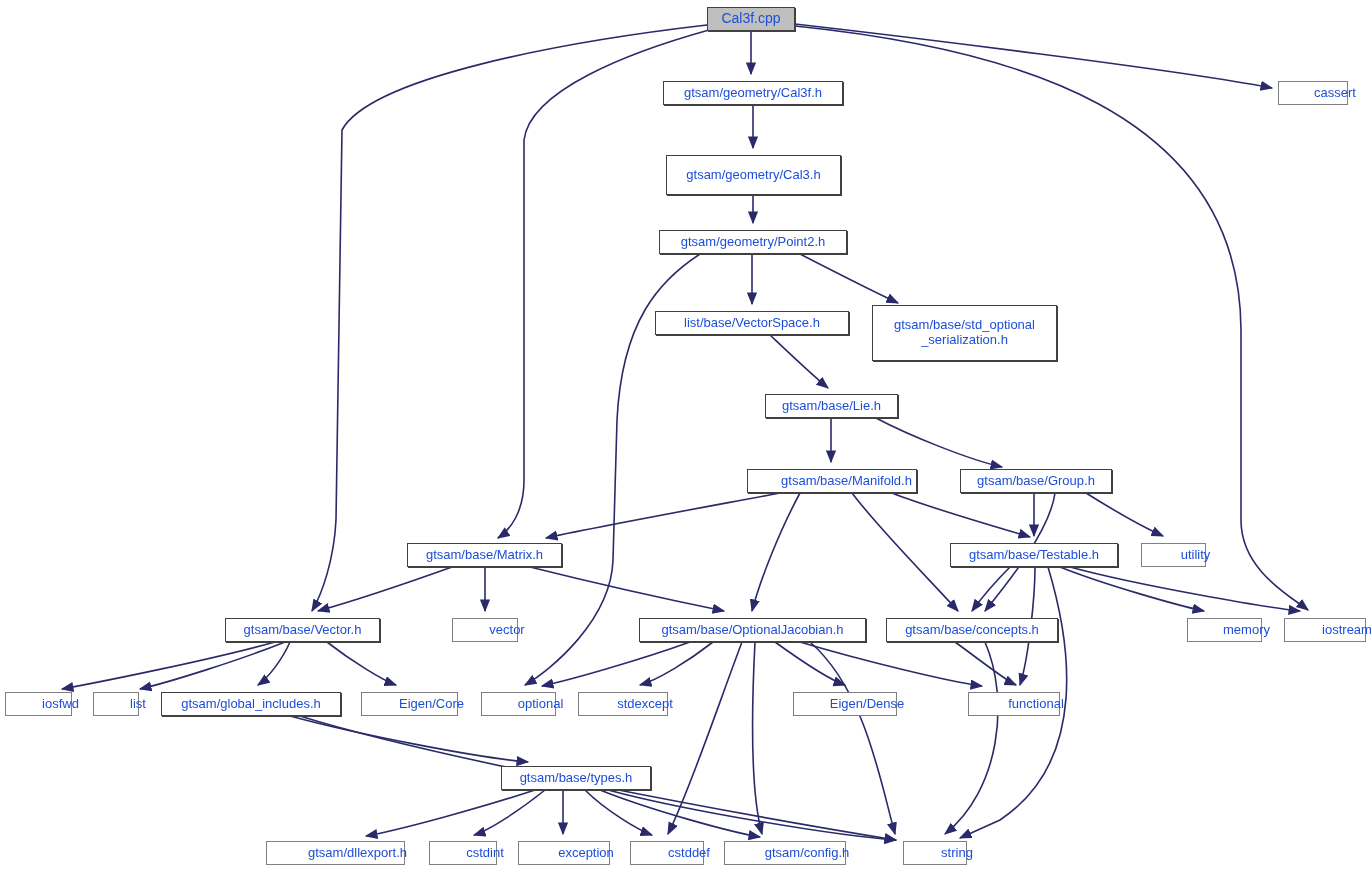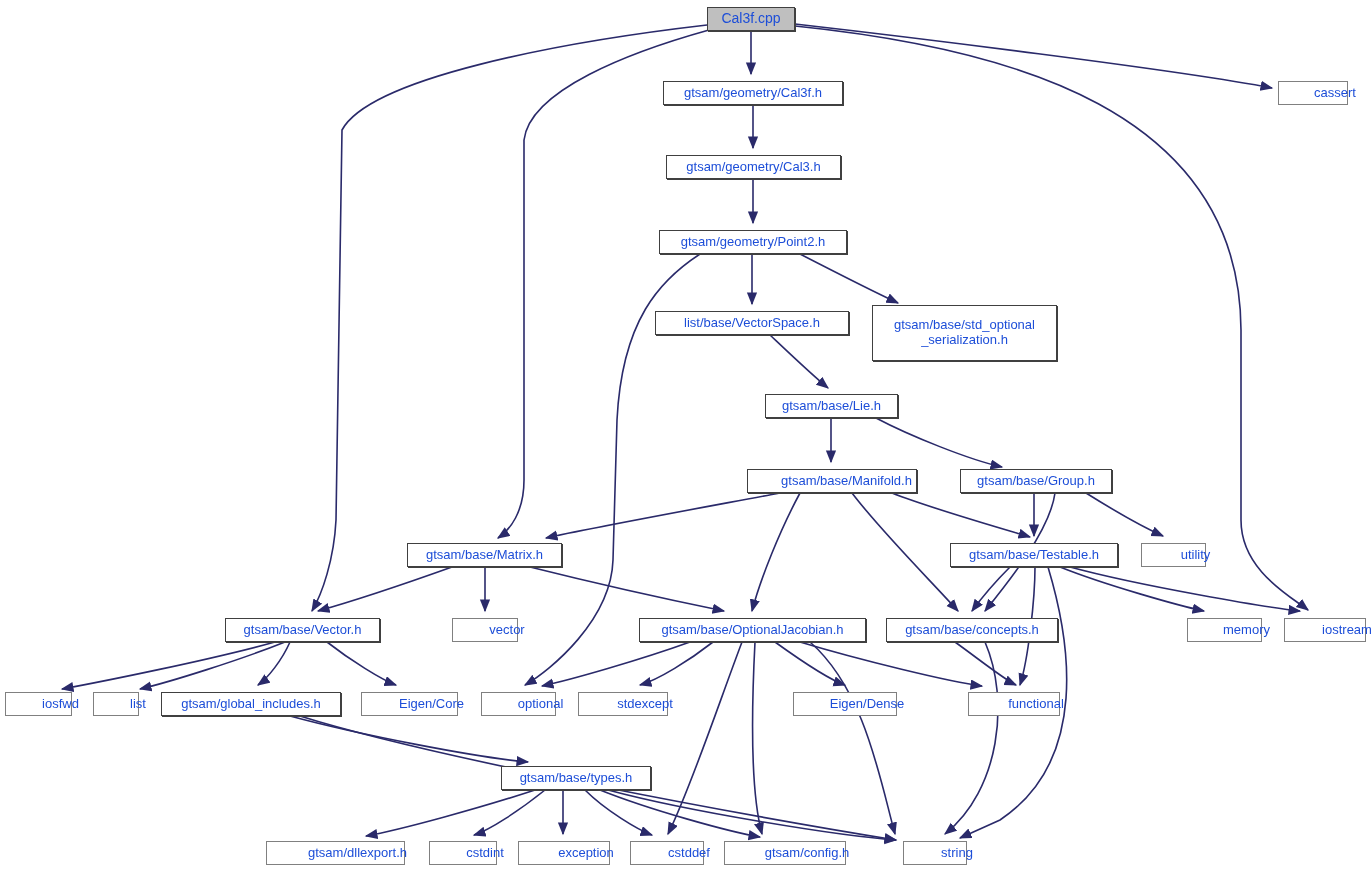--- a/index.html
+++ b/index.html
@@ -80,7 +80,7 @@
       <div class="node root" style="left: 707px; top: 7px; width: 88px; height: 24px; font-size: 14px; box-shadow: rgb(64, 64, 64) 1px 1px 0px 0px;"><span>Cal3f.cpp</span></div>
       <div class="node own" style="left: 663px; top: 81px; width: 180px; height: 24px; font-size: 13px; box-shadow: rgb(64, 64, 64) 1px 1px 0px 0px;"><span>gtsam/geometry/Cal3f.h</span></div>
       <div class="node hdr" style="left: 1278px; top: 81px; width: 70px; height: 24px; font-size: 13px;"><span>cassert</span></div>
-      <div class="node own" style="left: 666px; top: 155px; width: 175px; height: 24px; font-size: 13px; box-shadow: rgb(64, 64, 64) 1px 1px 0px 0px;"><span>gtsam/geometry/Cal3.h</span></div>
+      <div class="node own" style="left: 666px; top: 155px; width: 175px; height: 40px; font-size: 13px; box-shadow: rgb(64, 64, 64) 1px 1px 0px 0px;"><span>gtsam/geometry/Cal3.h</span></div>
       <div class="node own" style="left: 659px; top: 230px; width: 188px; height: 24px; font-size: 13px; box-shadow: rgb(64, 64, 64) 1px 1px 0px 0px;"><span>gtsam/geometry/Point2.h</span></div>
       <div class="node own" style="left: 655px; top: 311px; width: 194px; height: 24px; font-size: 13px; box-shadow: rgb(64, 64, 64) 1px 1px 0px 0px;"><span>list/base/VectorSpace.h</span></div>
       <div class="node own" style="left: 872px; top: 305px; width: 185px; height: 56px; font-size: 13px; box-shadow: rgb(64, 64, 64) 1px 1px 0px 0px;"><span style="line-height: 1.15;">gtsam/base/std_optional

